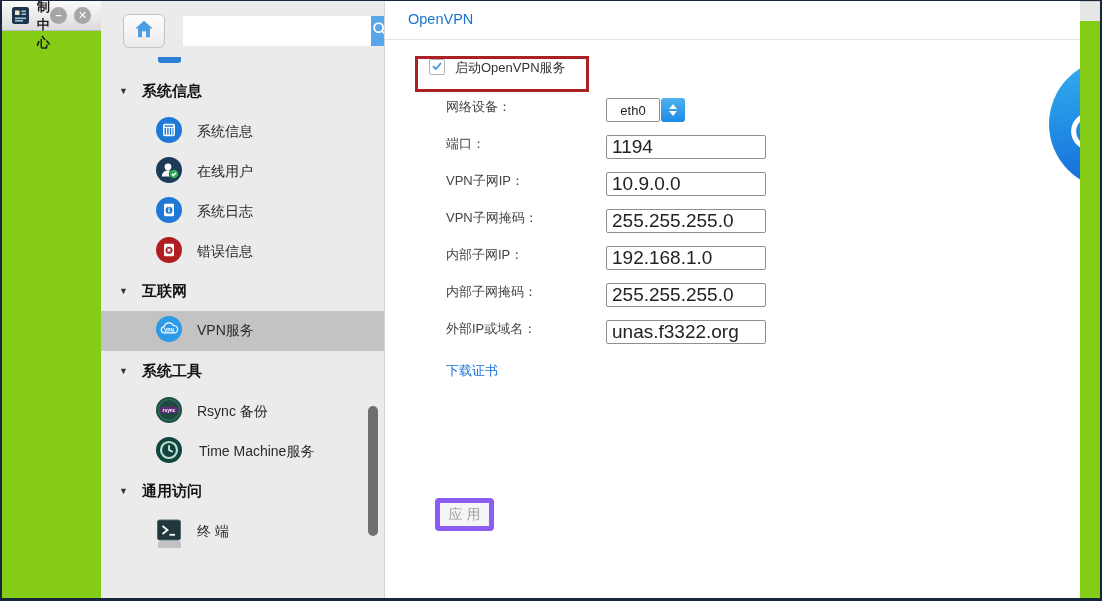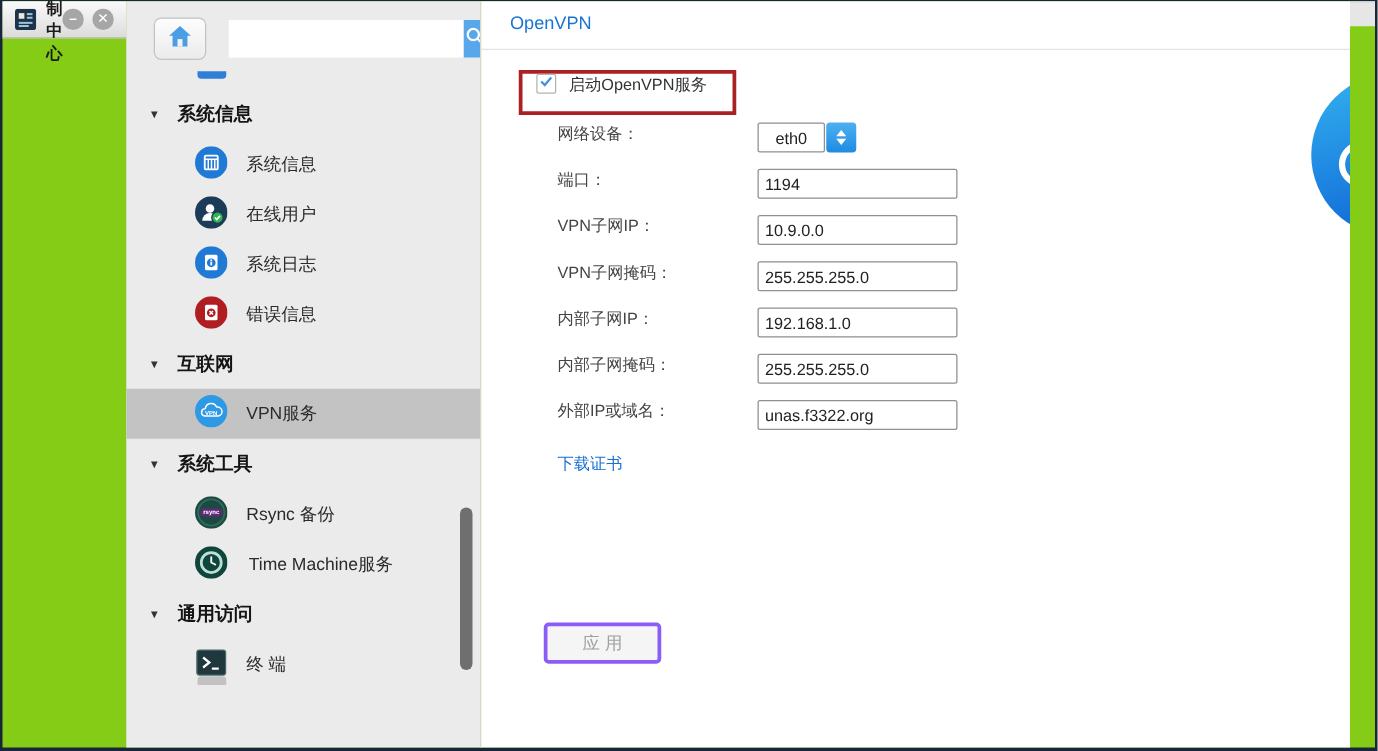--- a/index.html
+++ b/index.html
@@ -103,7 +103,7 @@
   .flabel { width: 160px; font-size: 13px; color: #444; }
   .ftext {
     width: 160px; height: 24px; border: 1px solid #8f8f8f; border-radius: 2px;
-    font-size: 13px; padding: 0 5px; color: #222; background: #fff;
+    font-size: 19px; padding: 0 5px; color: #222; background: #fff;
     font-family: "Liberation Sans", "DejaVu Sans", sans-serif; outline: none;
   }
   .fselect { display: flex; align-items: center; }

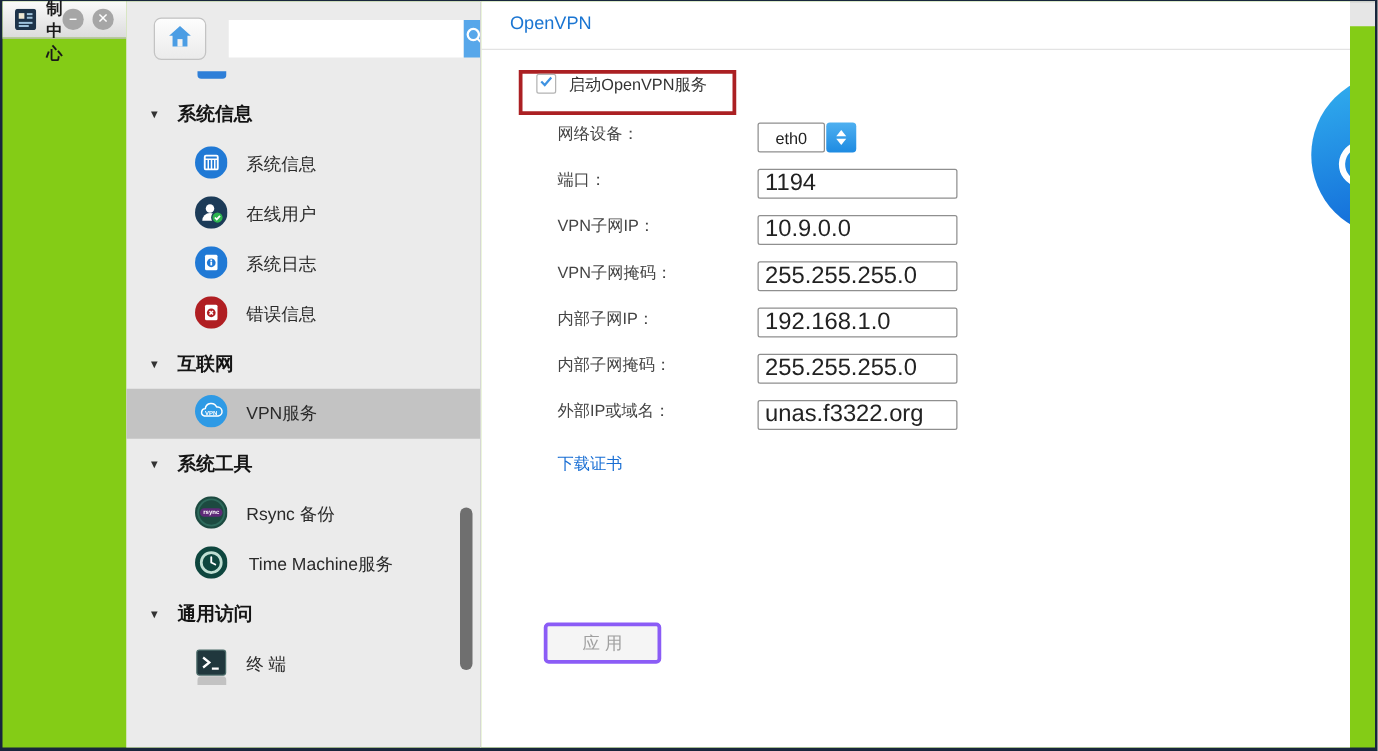--- a/index.html
+++ b/index.html
@@ -125,8 +125,8 @@
     text-decoration: none; cursor: pointer;
   }
   .apply-btn {
-    position: absolute; left: 50px; top: 497px; width: 94px; height: 33px;
-    background: #f5f5f5; border: 3px solid #8b5cf6; border-radius: 4px;
+    position: absolute; left: 50px; top: 497px; width: 59px; height: 33px;
+    background: #f5f5f5; border: 5px solid #8b5cf6; border-radius: 4px;
     color: #a0a0a0; font-size: 14px;
     font-family: "Liberation Sans", "DejaVu Sans", sans-serif;
   }

